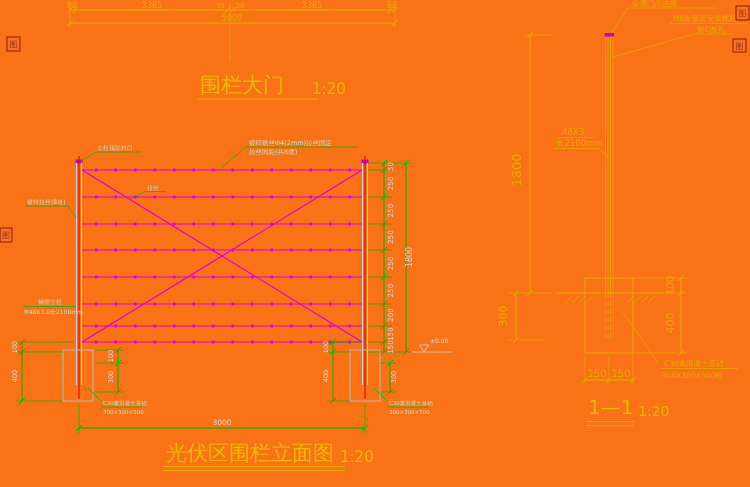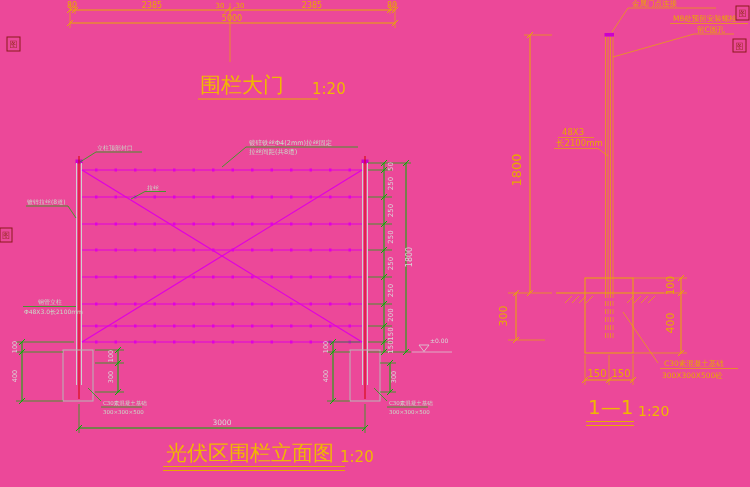--- a/index.html
+++ b/index.html
@@ -3,7 +3,7 @@
 <meta charset="utf-8">
 <style>
   html,body{margin:0;padding:0;background:#000;}
-  .canvas{position:relative;width:750px;height:487px;background:#ec4899;overflow:hidden;}
+  .canvas{position:relative;width:750px;height:487px;background:#f97316;overflow:hidden;}
   svg{position:absolute;left:0;top:0;}
   text{font-family:"DejaVu Sans",sans-serif;fill:#e8a800;}
   .ly{stroke:#e8a800;stroke-width:1;fill:none;}

